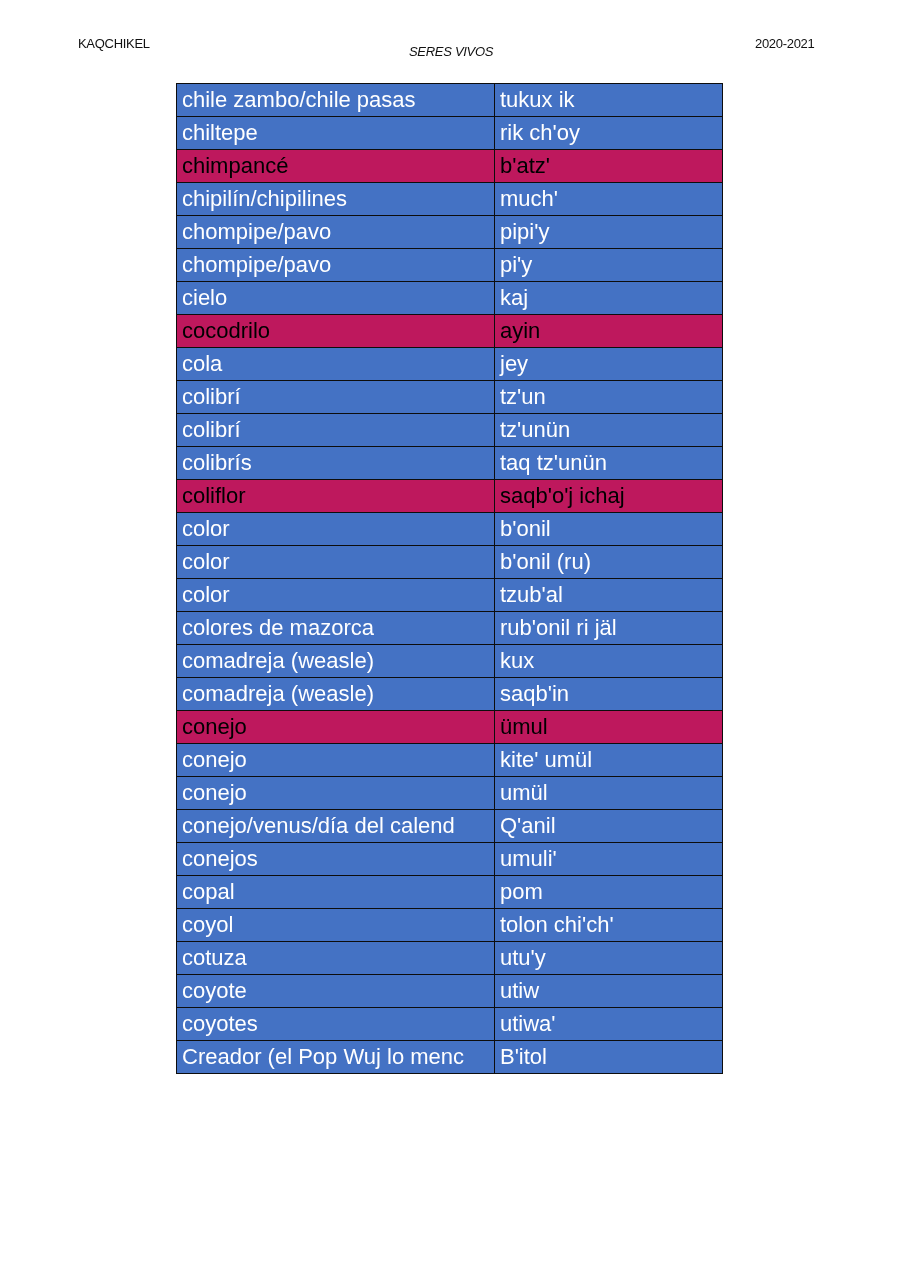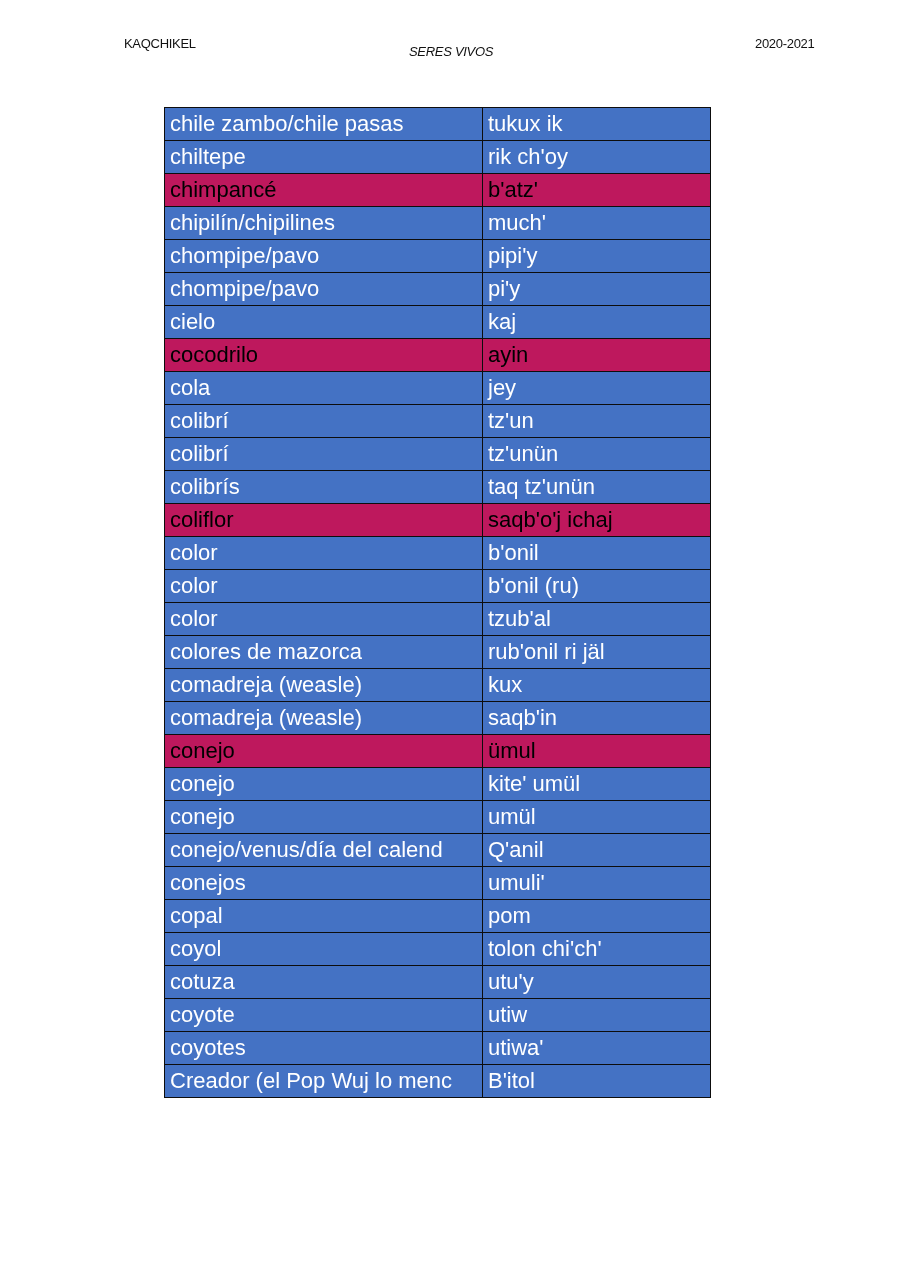--- a/index.html
+++ b/index.html
@@ -24,7 +24,7 @@
       color: #111;
       letter-spacing: -0.3px;
     }
-    .hdr-left { position: absolute; left: 78px; top: 0; margin-left: 46px; }
+    .hdr-left { position: absolute; left: 78px; top: 0; }
     .hdr-center { position: absolute; left: 409px; top: 8px; font-style: italic; }
     .hdr-right { position: absolute; left: 755px; top: 0; }
 

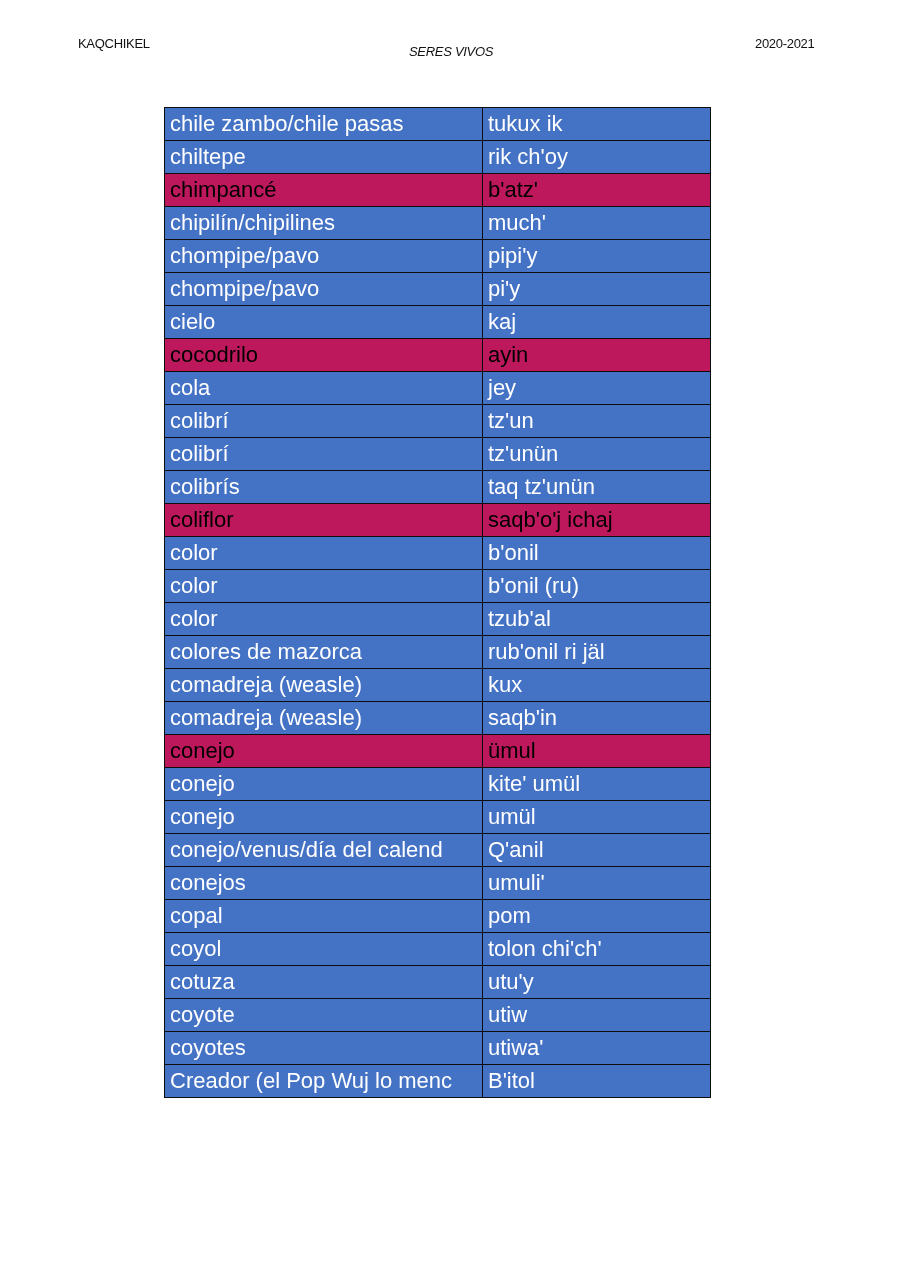--- a/index.html
+++ b/index.html
@@ -31,11 +31,10 @@
     .vocab-table {
       position: absolute;
       top: 83px;
-      left: 164px;
+      left: 176px;
       width: 546px;
       border-collapse: collapse;
       table-layout: fixed;
-      margin-top: 24px;
     }
     .vocab-table td {
       height: 32px;

